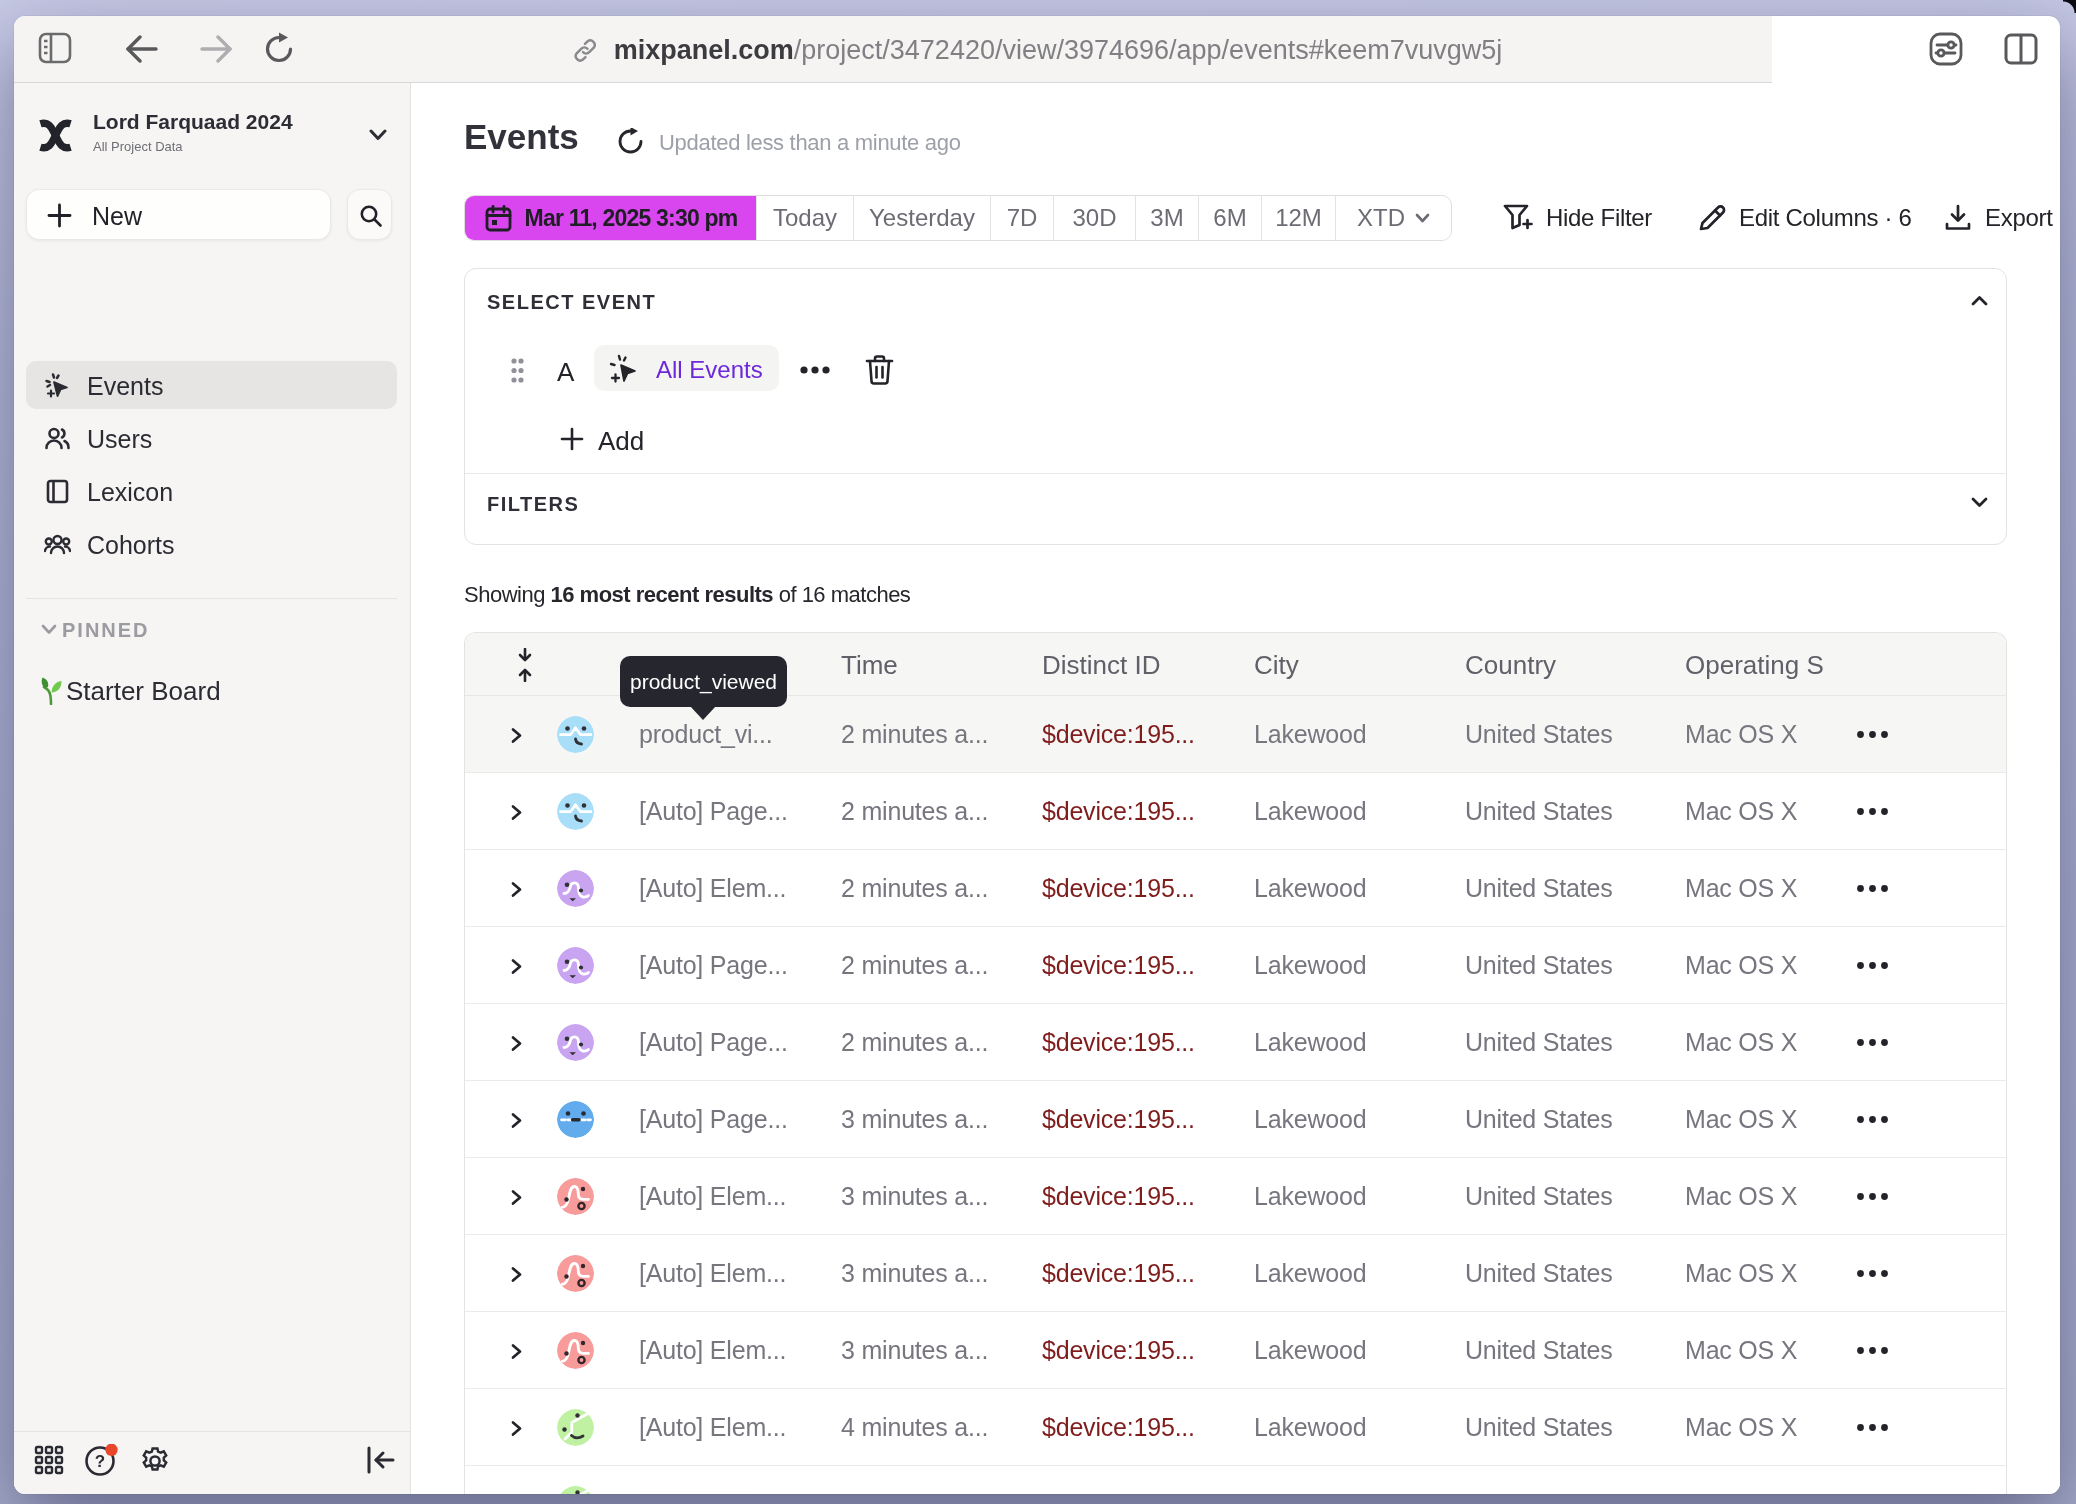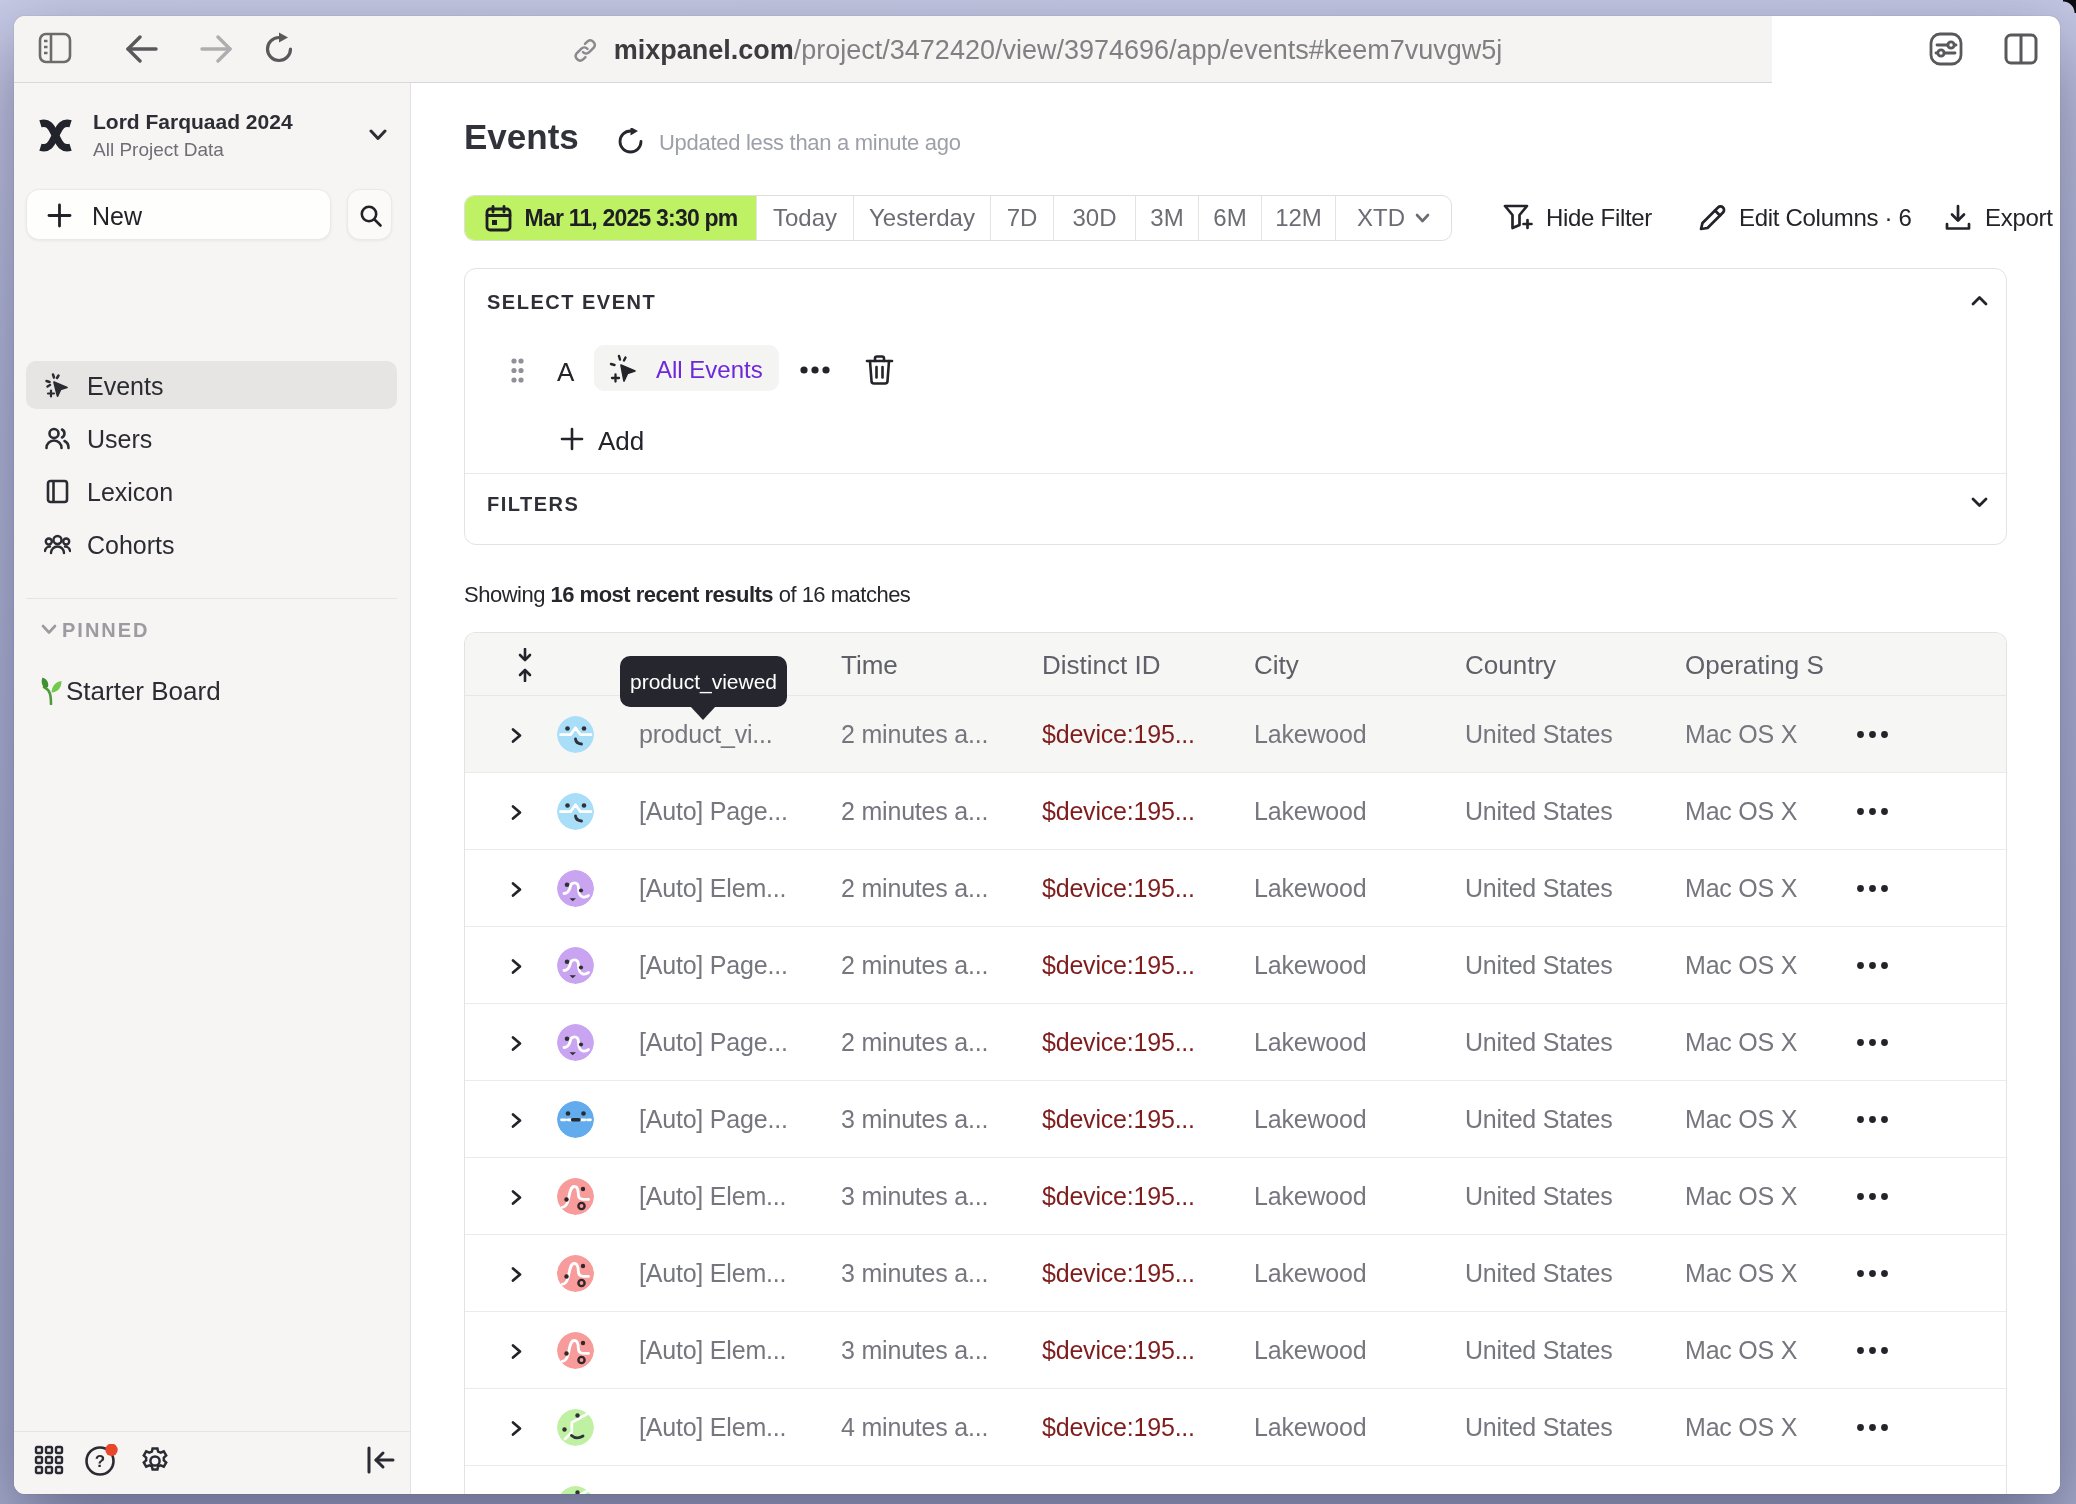--- a/index.html
+++ b/index.html
@@ -26,7 +26,7 @@
   #sbar { position:absolute; left:0; top:67px; width:397px; height:1411px;
     background:#f6f5f3; border-right:1px solid #e3e2e0; }
   #wsname { position:absolute; left:79px; top:27px; font-size:21px; font-weight:700; color:#2d2d35; }
-  #wssub  { position:absolute; left:79px; top:56px; font-size:19px; color:#6e6e76; }
+  #wssub  { position:absolute; left:79px; top:56px; font-size:13px; color:#6e6e76; }
   #newbtn { position:absolute; left:12px; top:106px; width:305px; height:51px;
     background:#fefefd; border:1px solid #eae9e7; border-radius:13px;
     box-shadow:0 1px 3px rgba(0,0,0,.06); }

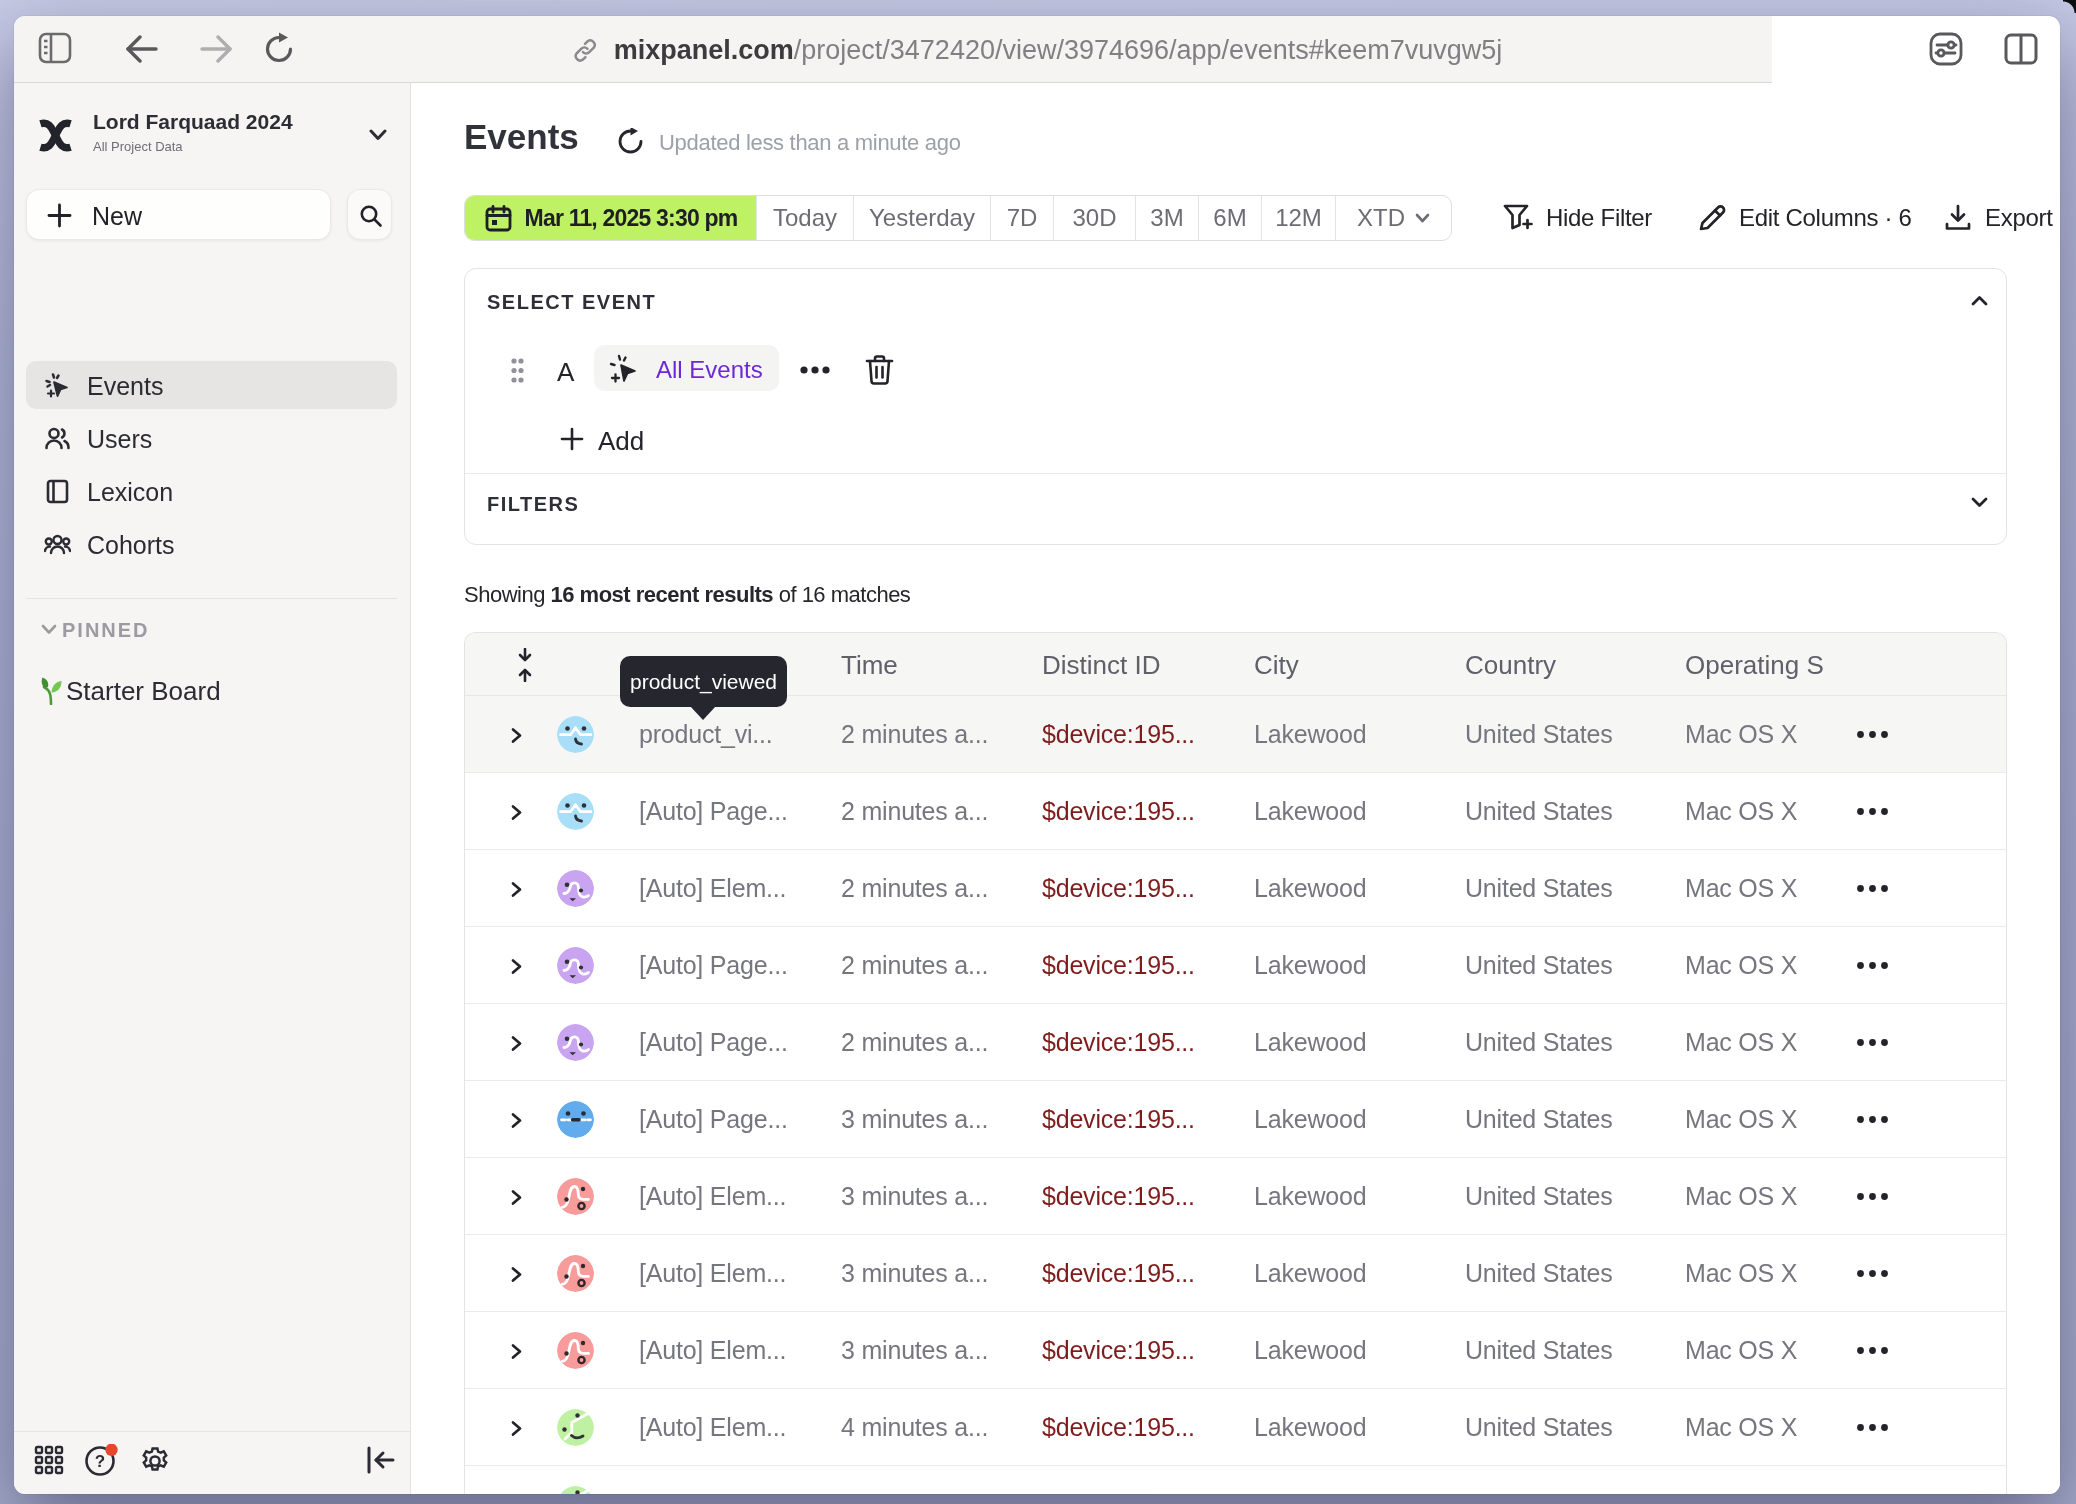--- a/index.html
+++ b/index.html
@@ -55,7 +55,7 @@
   .seg { height:44px; border-right:1px solid #e3e3e1; display:flex; align-items:center;
     justify-content:center; font-size:24px; color:#6c6c74; }
   .seg:last-child { border-right:none; }
-  #seg0 { width:292px; background:#bef264; border-radius:9px 0 0 9px;
+  #seg0 { width:292px; background:#d946ef; border-radius:9px 0 0 9px;
     color:#1e1e24; font-weight:700; font-size:23px; letter-spacing:-0.8px; white-space:nowrap; }
   .tbtn { position:absolute; top:112px; height:46px; display:flex; align-items:center;
     font-size:24px; font-weight:500; letter-spacing:-0.3px; color:#232329; }

